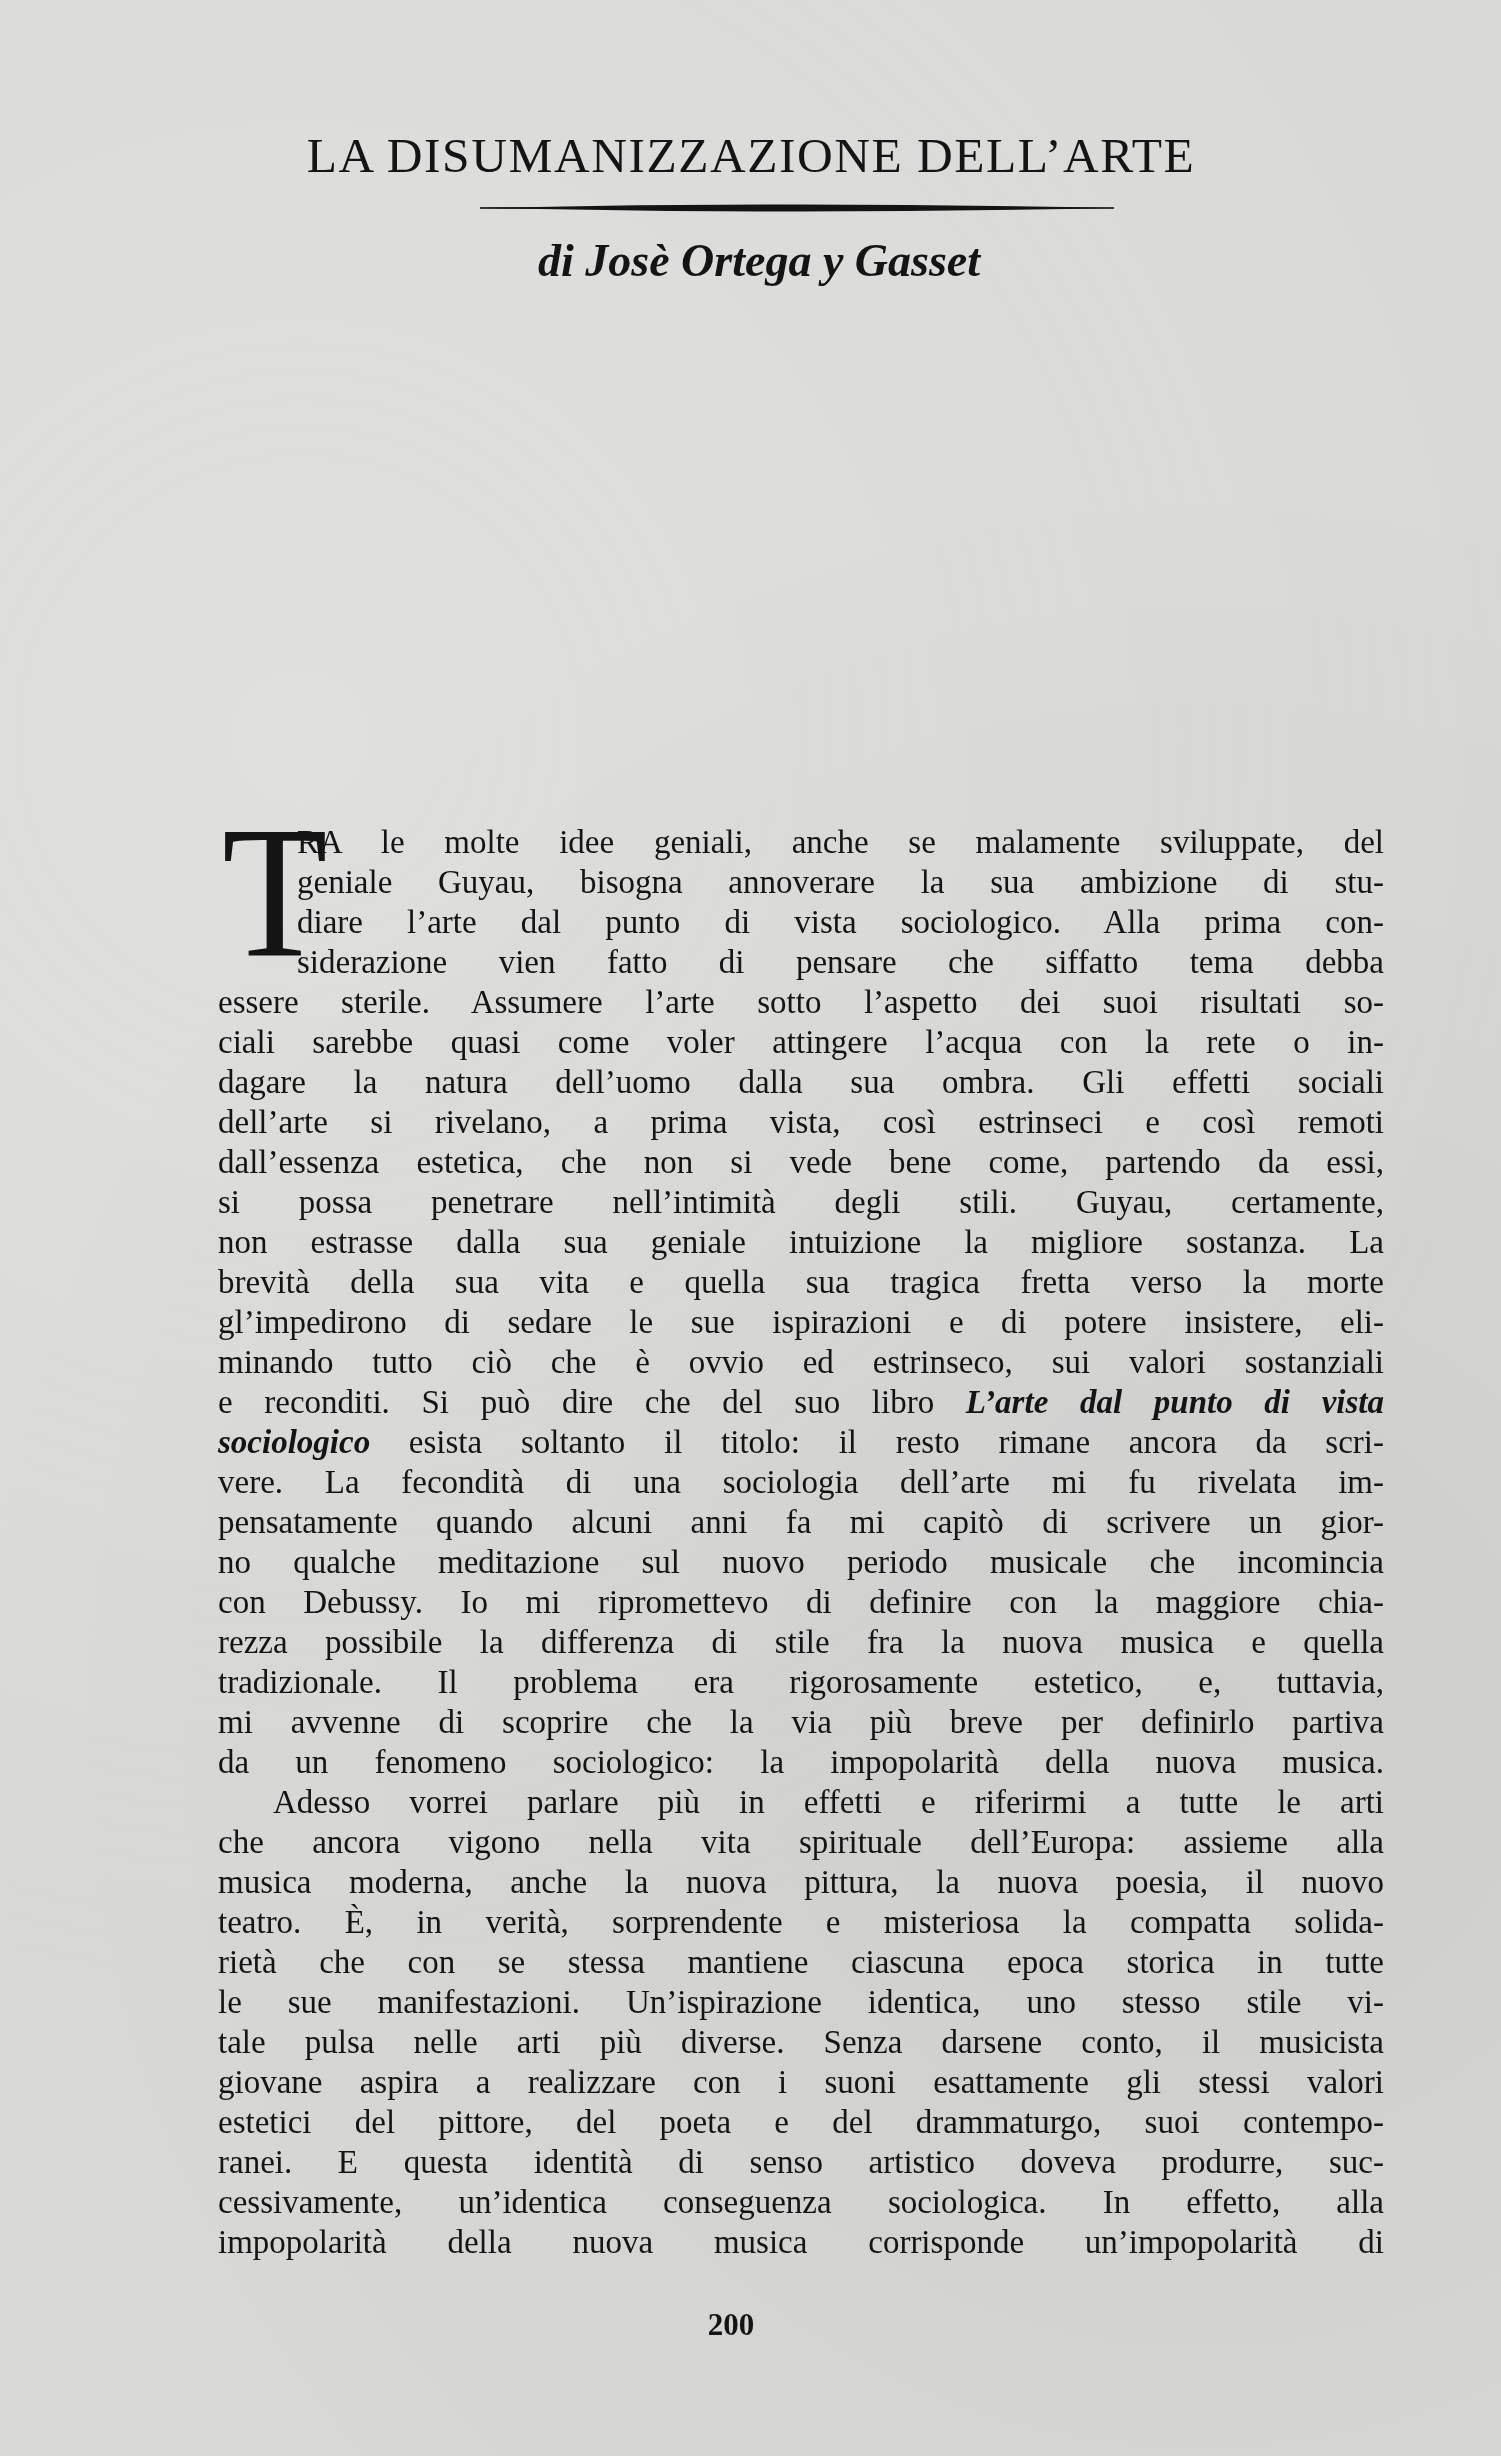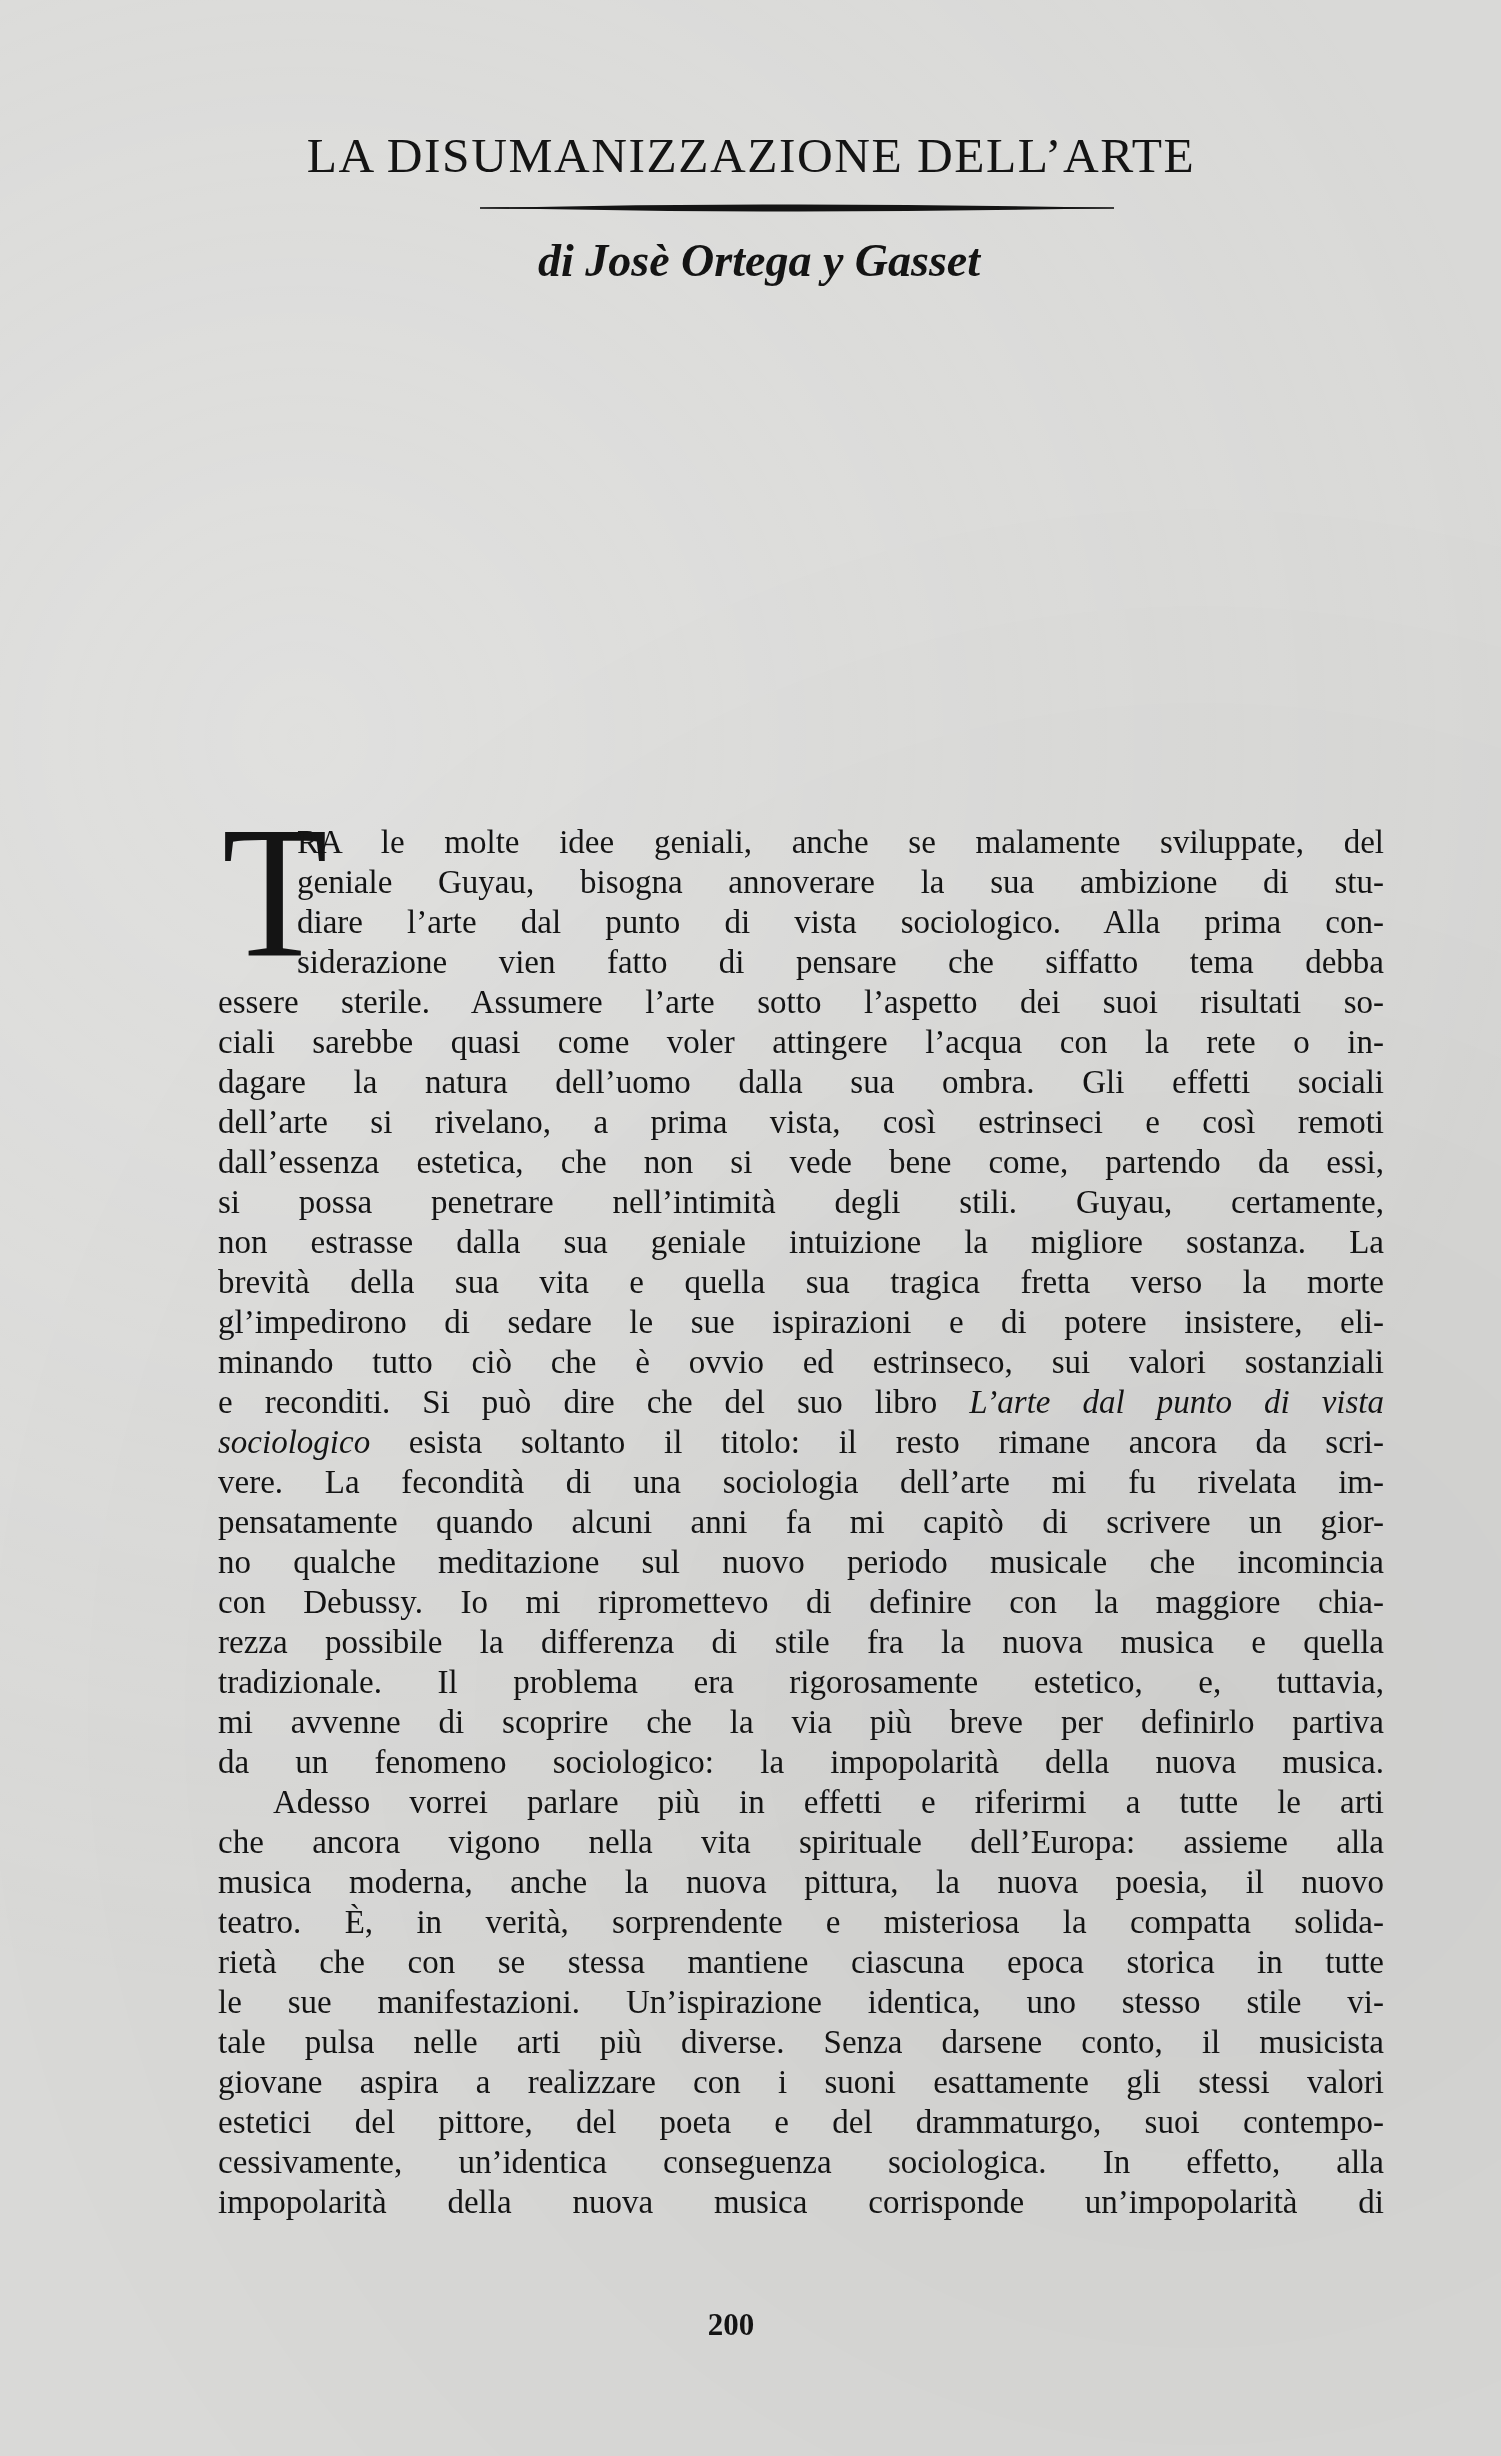--- a/index.html
+++ b/index.html
@@ -36,7 +36,7 @@
     font-size: 188px; line-height: 149px; height: 158px;
     font-weight: normal; transform: scaleX(0.92); transform-origin: left top;
   }
-  .it { font-style: italic; }
+  .it { font-style: italic; font-weight: bold; }
   .page-number {
     position: absolute; left: 0; width: 1462px; top: 2307px;
     text-align: center; font-size: 31px; font-weight: bold;

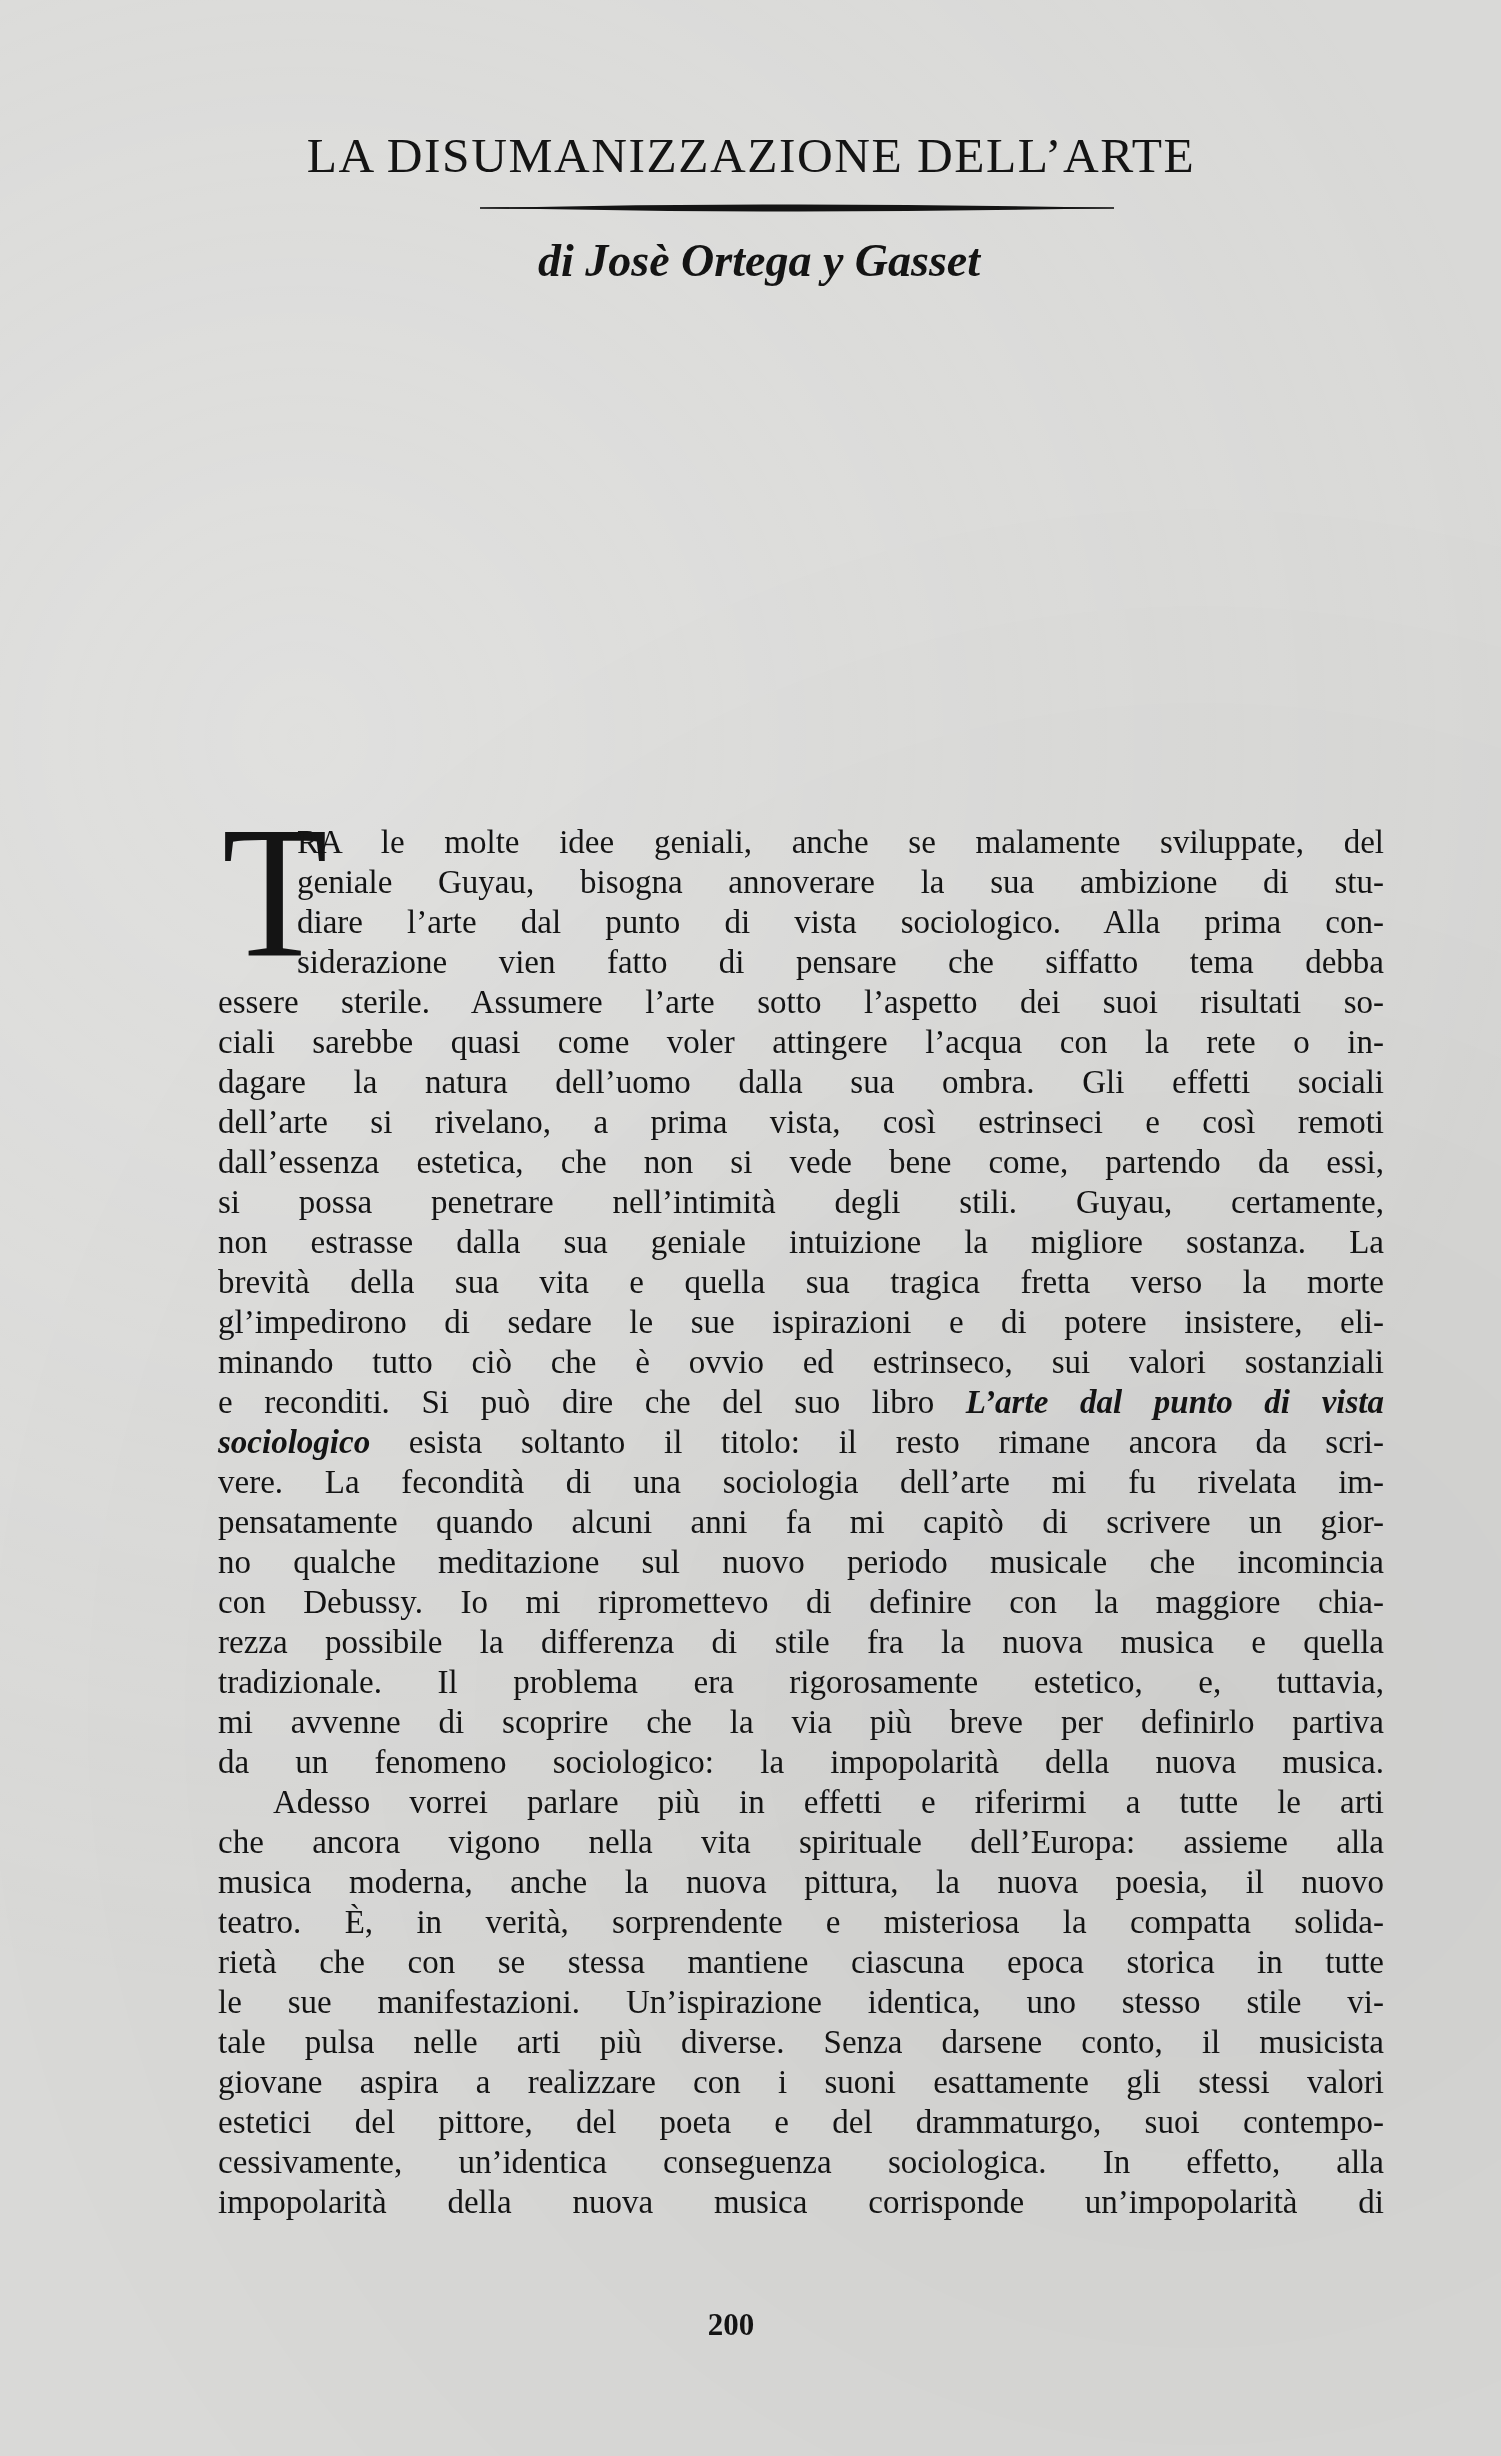--- a/index.html
+++ b/index.html
@@ -90,6 +90,7 @@
     <span class="line">tale pulsa nelle arti più diverse. Senza darsene conto, il musicista</span>
     <span class="line">giovane aspira a realizzare con i suoni esattamente gli stessi valori</span>
     <span class="line">estetici del pittore, del poeta e del drammaturgo, suoi contempo-</span>
+    <span class="line">ranei. E questa identità di senso artistico doveva produrre, suc-</span>
     <span class="line">cessivamente, un’identica conseguenza sociologica. In effetto, alla</span>
     <span class="line">impopolarità della nuova musica corrisponde un’impopolarità di</span>
   </div>

